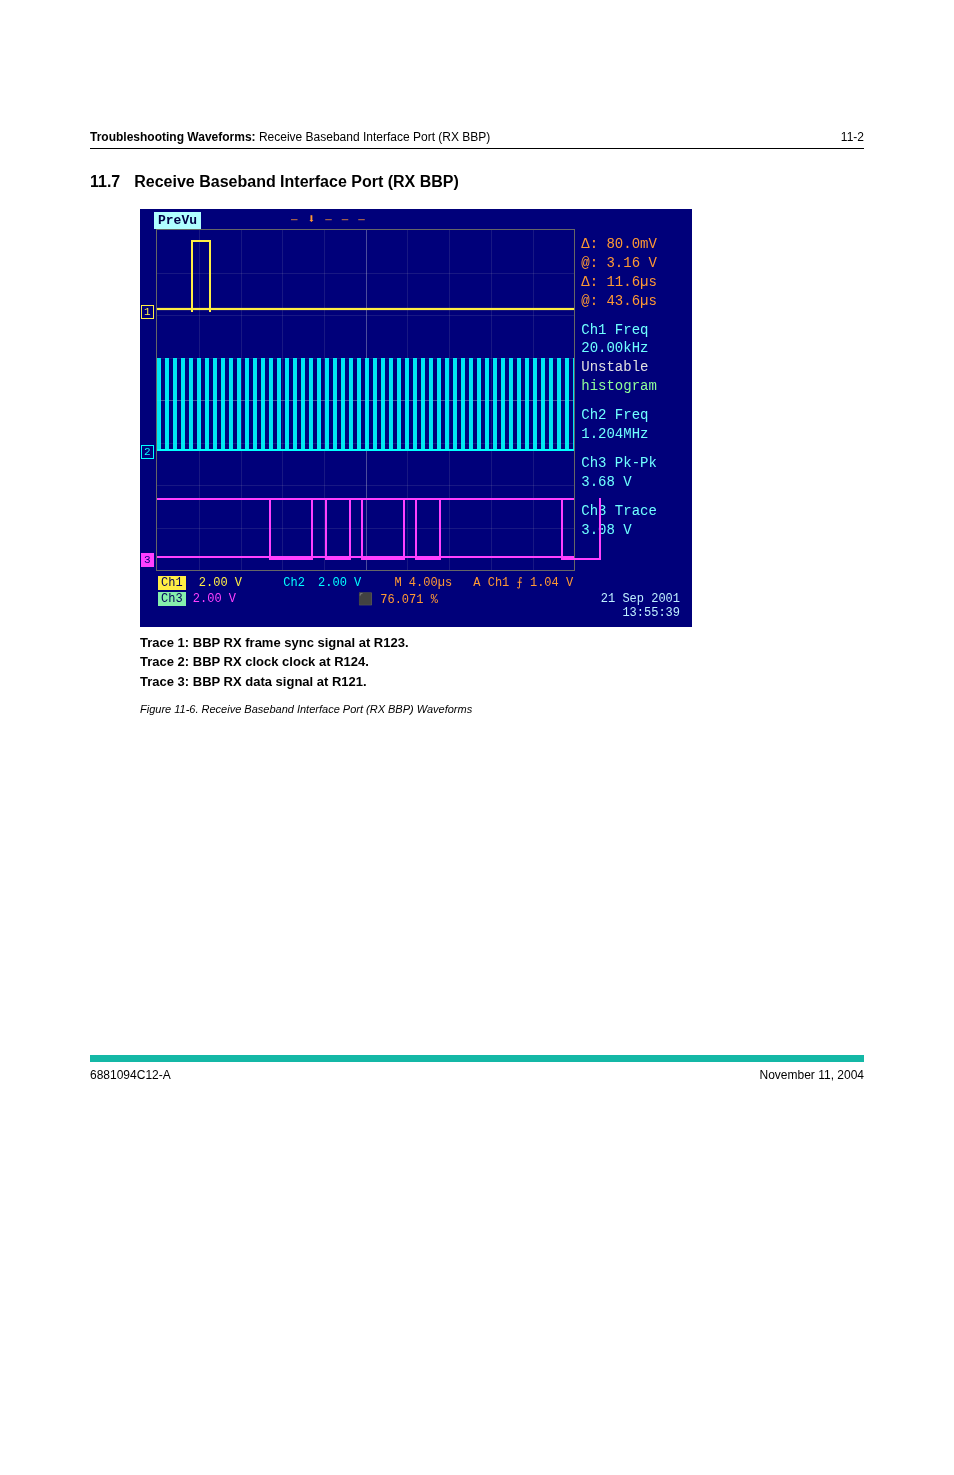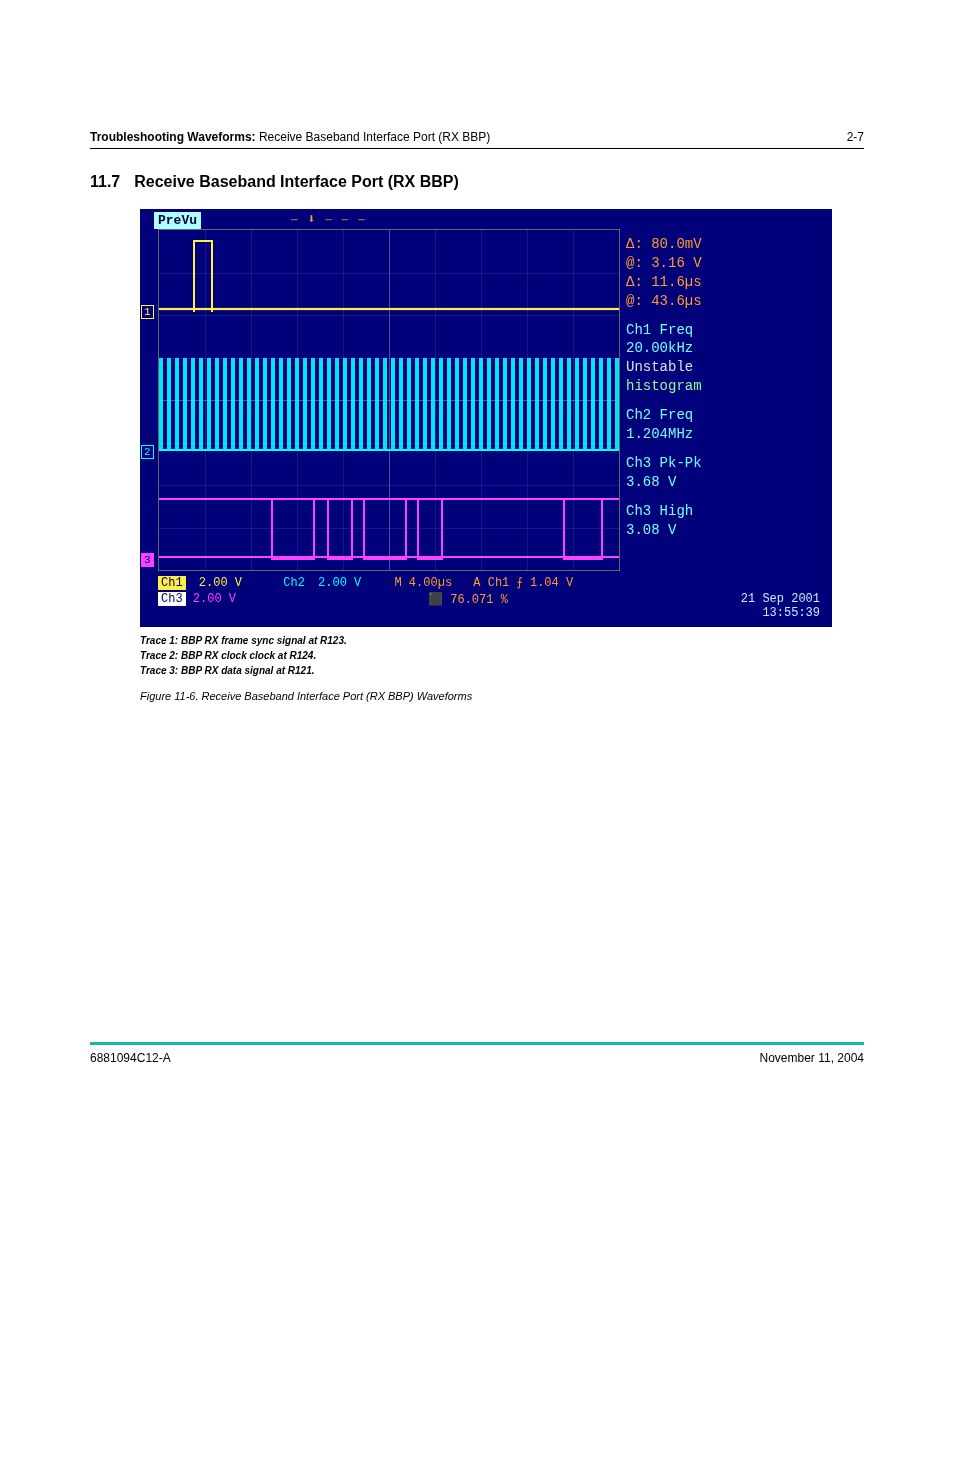--- a/index.html
+++ b/index.html
@@ -180,7 +180,7 @@
     <span class="header-left">
       <b>Troubleshooting Waveforms:</b><span> Receive Baseband Interface Port (RX BBP)</span>
     </span>
-    <span>2-7</span>
+    <span>11-2</span>
   </div>
 
   <div class="section-title">

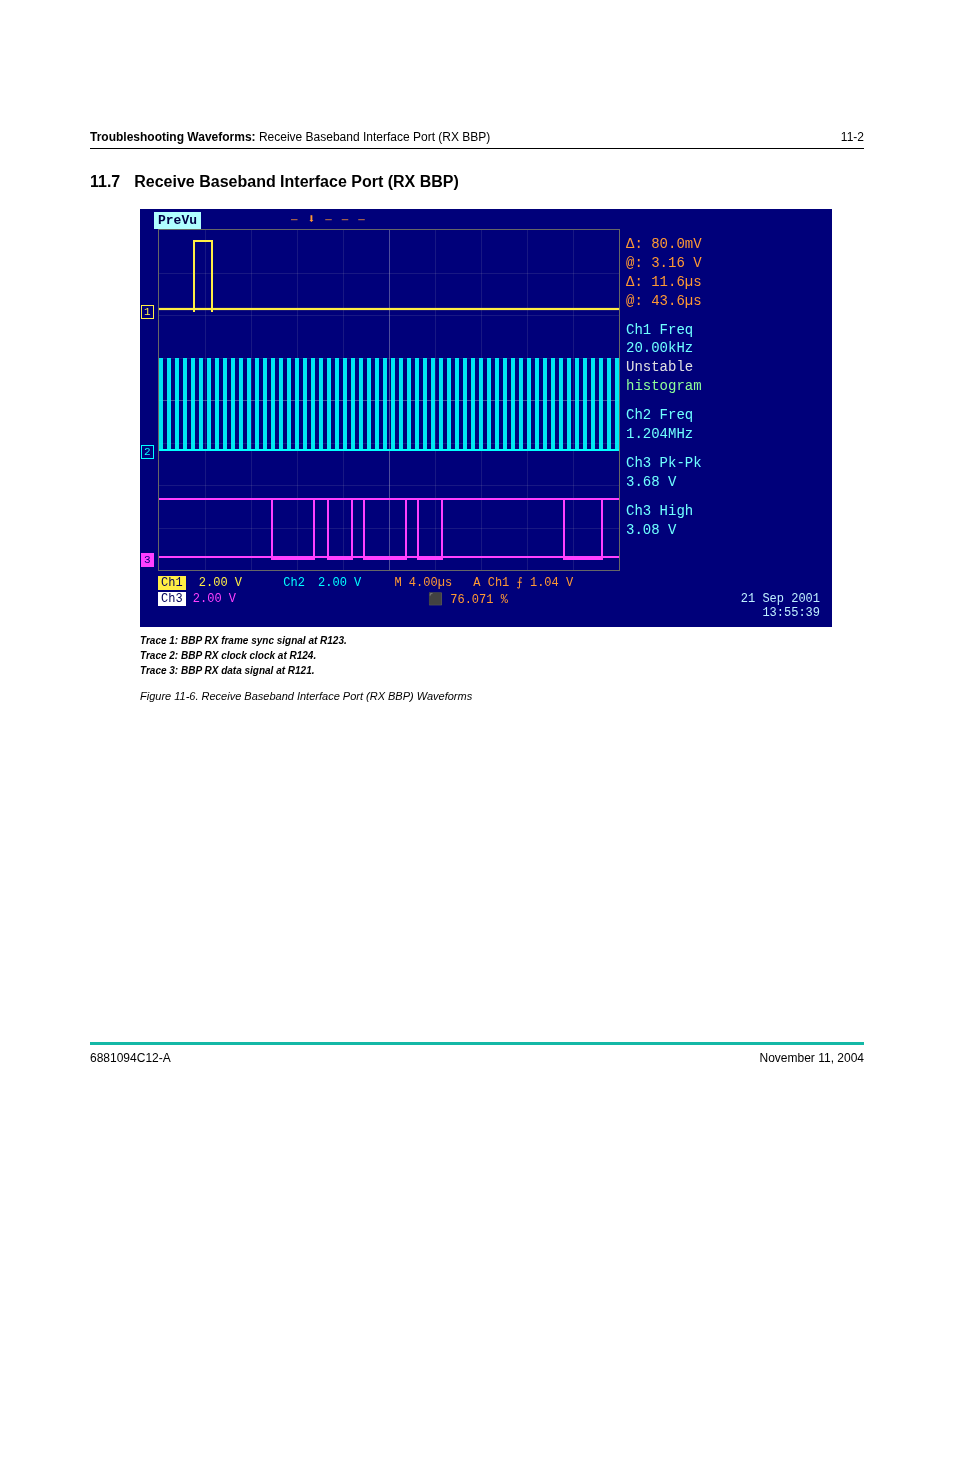--- a/index.html
+++ b/index.html
@@ -31,7 +31,7 @@
     padding-left: 50px;
   }
   .scope {
-    width: 692px;
+    width: 552px;
     background: #00007a;
     font-family: "Courier New", monospace;
     font-size: 13px;

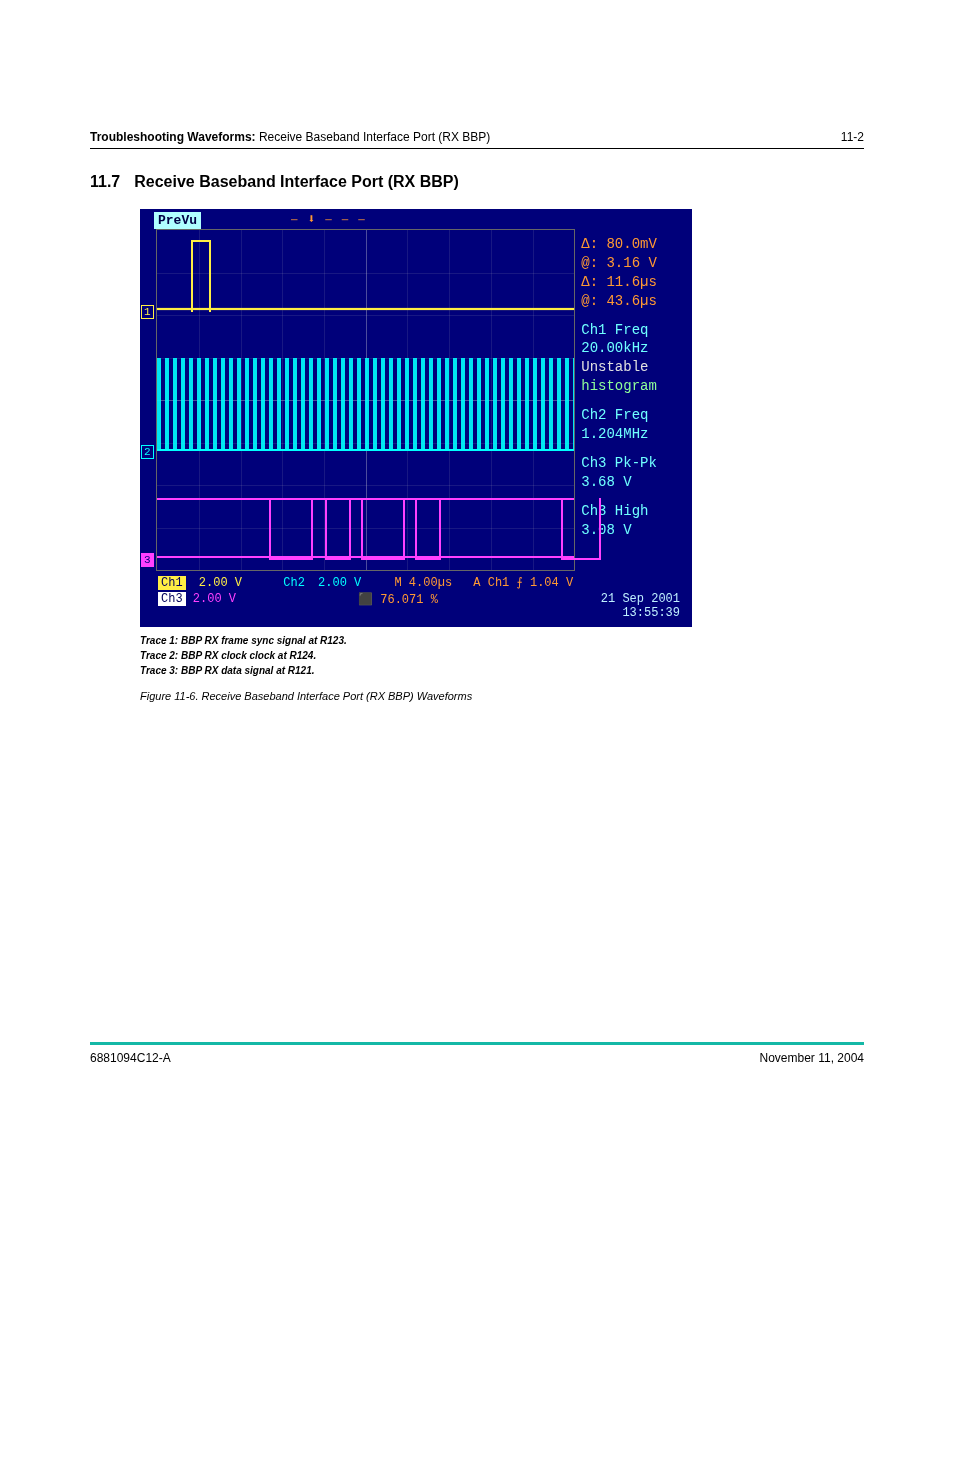--- a/index.html
+++ b/index.html
@@ -257,7 +257,7 @@
             <div class="ro-cyan">3.68 V</div>
           </div>
           <div class="ro-block">
-            <div class="ro-cyan">Ch3 High</div>
+            <div class="ro-cyan">Ch3 Trace</div>
             <div class="ro-cyan">3.08 V</div>
           </div>
         </div>

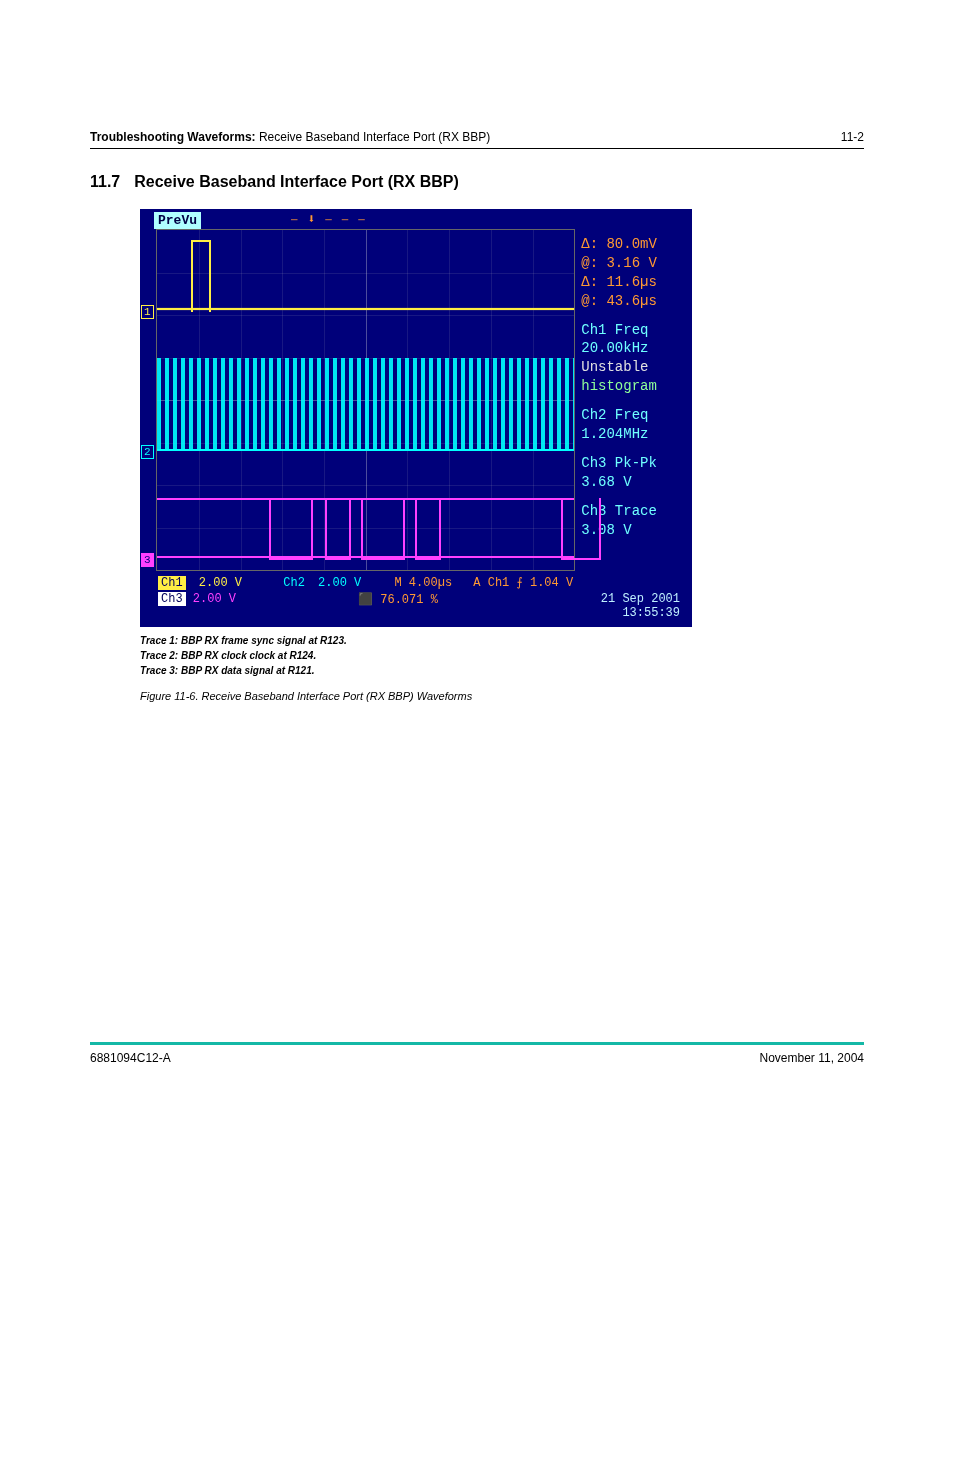--- a/index.html
+++ b/index.html
@@ -142,7 +142,7 @@
   .m  { color:#ff40ff;}
   .o  { color:#ff9933;}
   .ch1box { background:#ffee44; color:#00005a; padding:0 3px; }
-  .ch3box { background:#ffffff; color:#00005a; padding:0 3px; }
+  .ch3box { background:#86efac; color:#00005a; padding:0 3px; }
   .sb-row2 {
     display:flex; justify-content:space-between; padding-right:8px; margin-top:2px;
   }

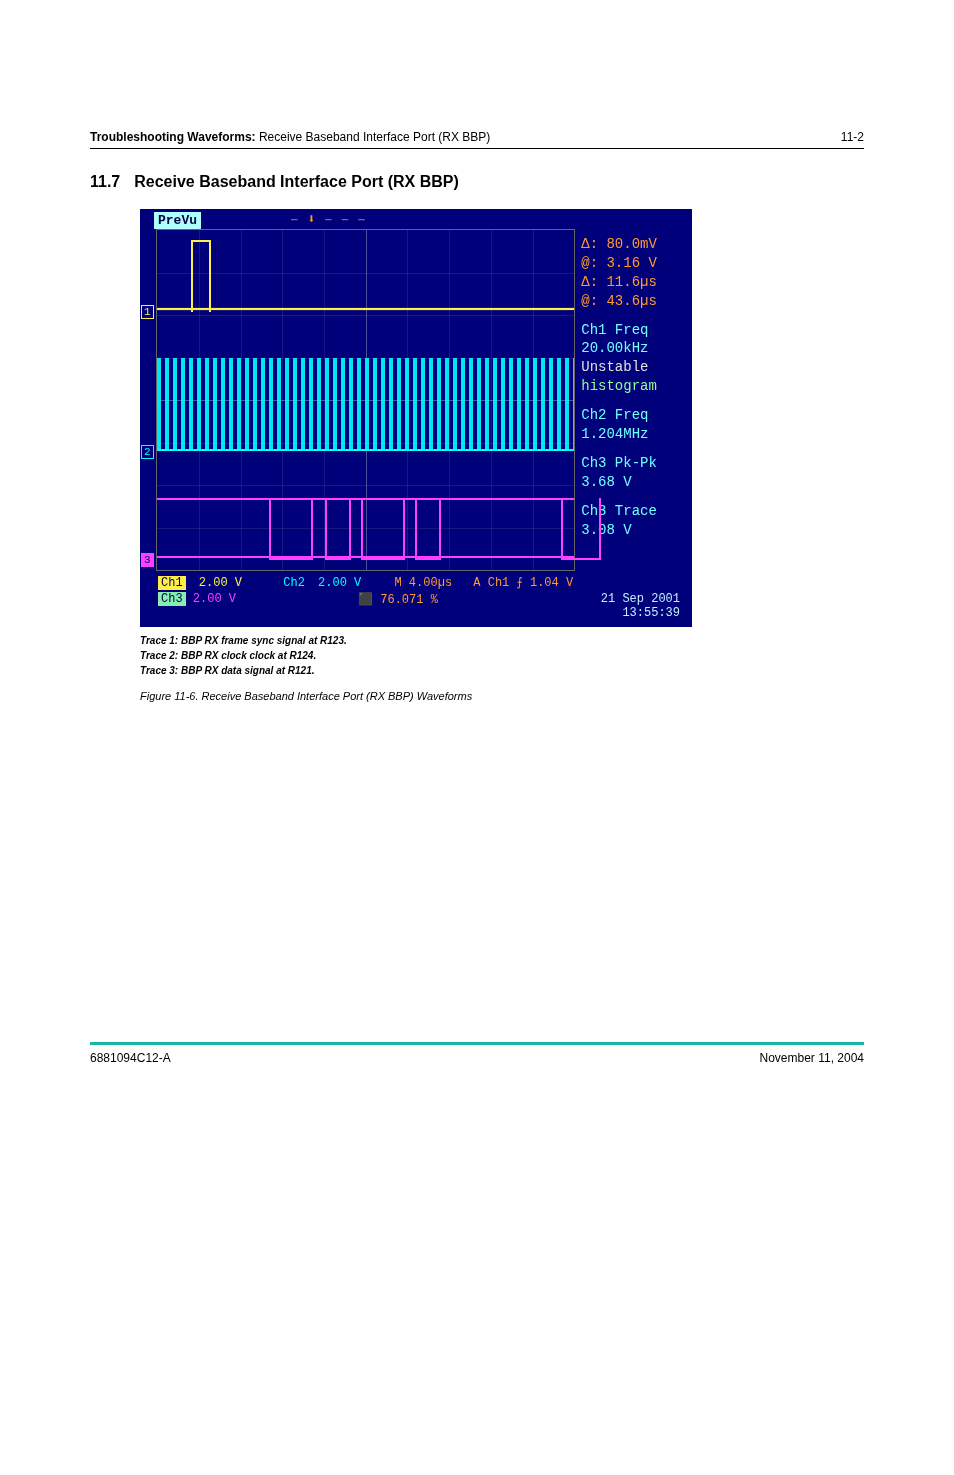--- a/index.html
+++ b/index.html
@@ -149,11 +149,10 @@
   .trigpos { color:#ff9933; text-align:center; flex:1;}
   .datetime { color:#bfefff; text-align:right; width:120px; font-size:12px; line-height:1.2;}
   .legend {
-    font-size: 10px;
+    font-size: 13px;
     font-weight: bold;
     margin-top: 6px;
     line-height: 1.5;
-    font-style: italic;
   }
   .caption {
     font-size: 11px;

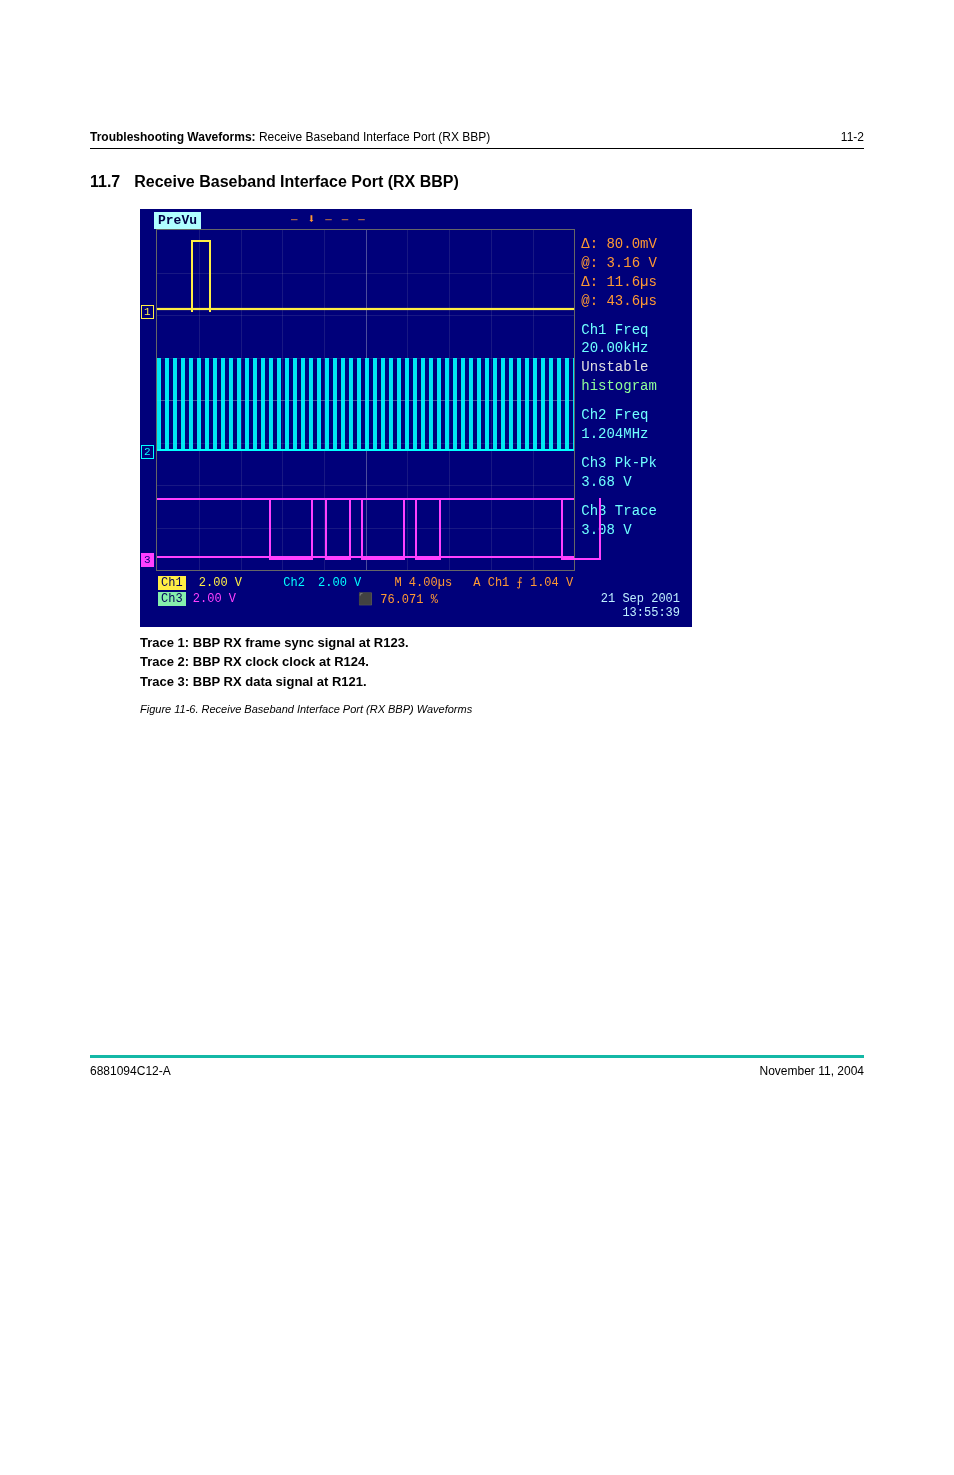--- a/index.html
+++ b/index.html
@@ -162,7 +162,7 @@
     width: 600px;
   }
   .footer {
-    border-top: 3px solid #14b8a6;
+    border-top: 7px solid #14b8a6;
     margin-top: 340px;
     padding-top: 6px;
     font-size: 12px;

